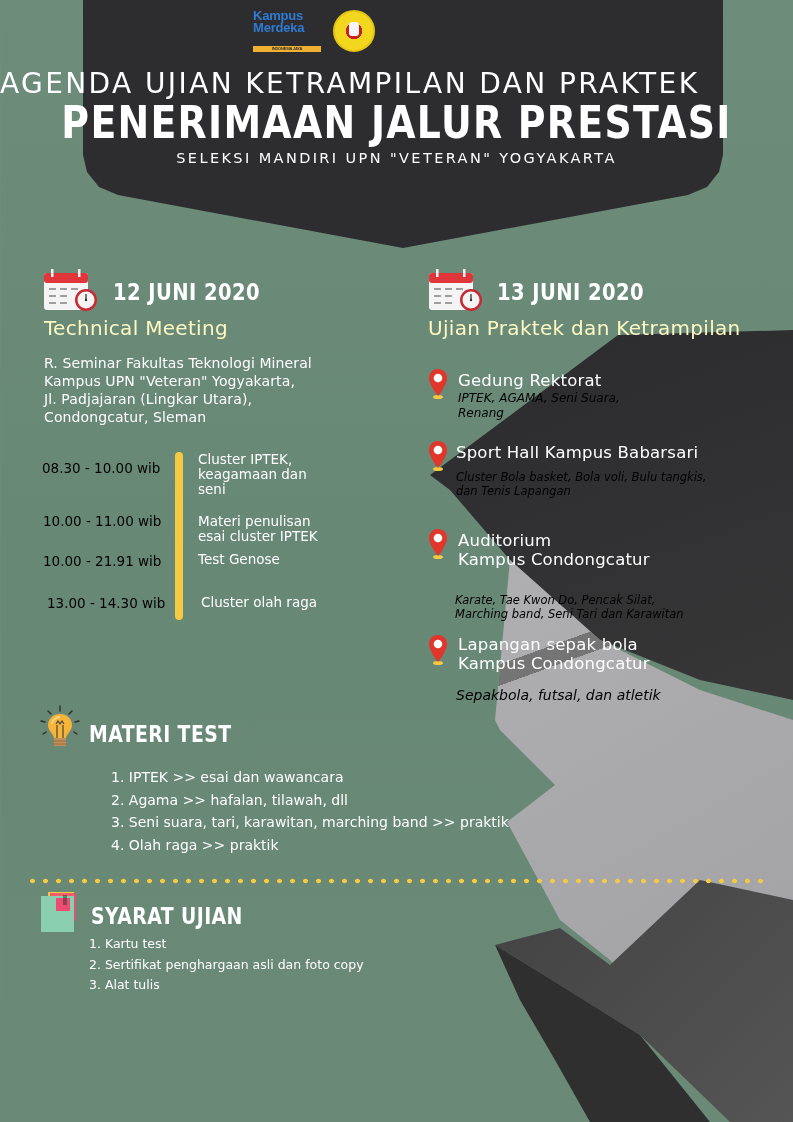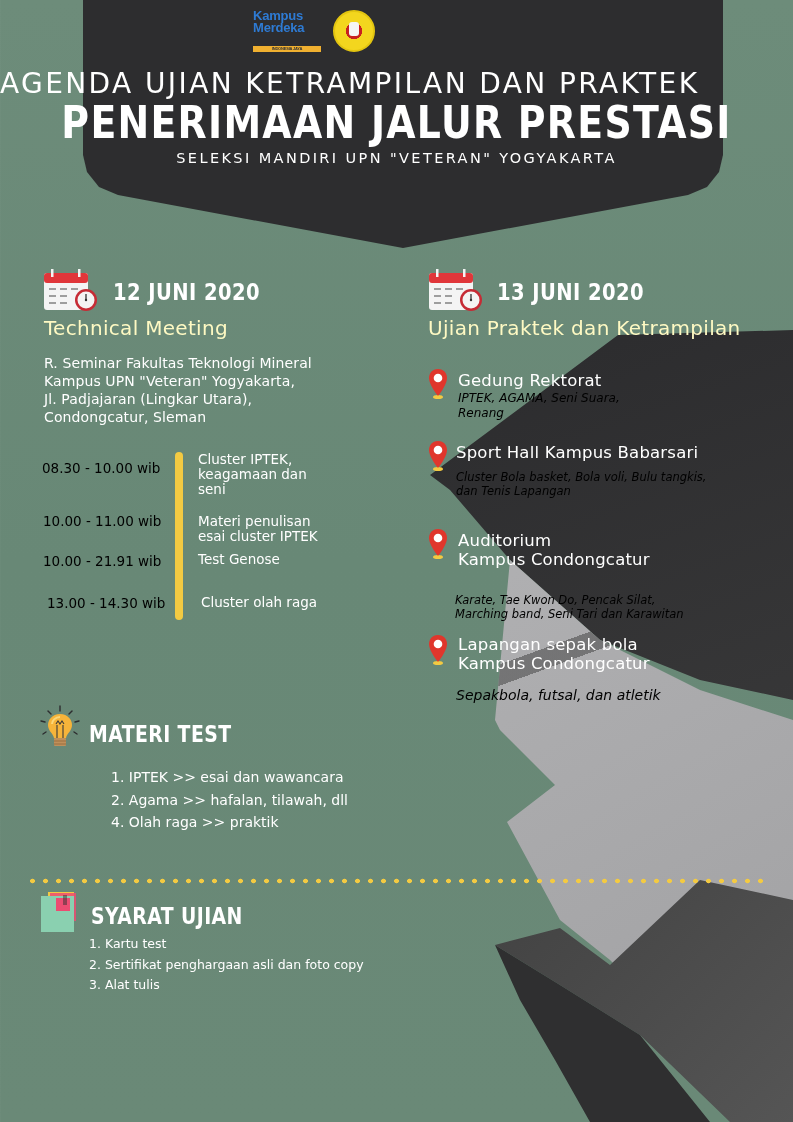--- a/index.html
+++ b/index.html
@@ -311,6 +311,7 @@
 <ul class="list materi-list">
   <li>1. IPTEK &gt;&gt; esai dan wawancara</li>
   <li>2. Agama &gt;&gt; hafalan, tilawah, dll</li>
+  <li>3. Seni suara, tari, karawitan, marching band &gt;&gt; praktik</li>
   <li>4. Olah raga &gt;&gt; praktik</li>
 </ul>
 

